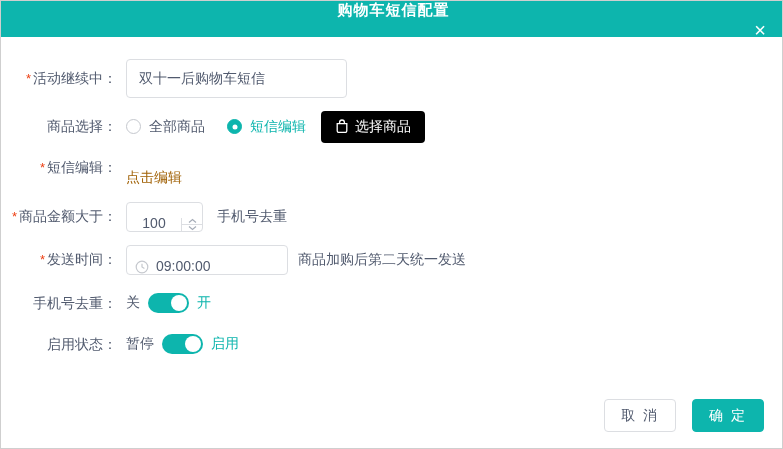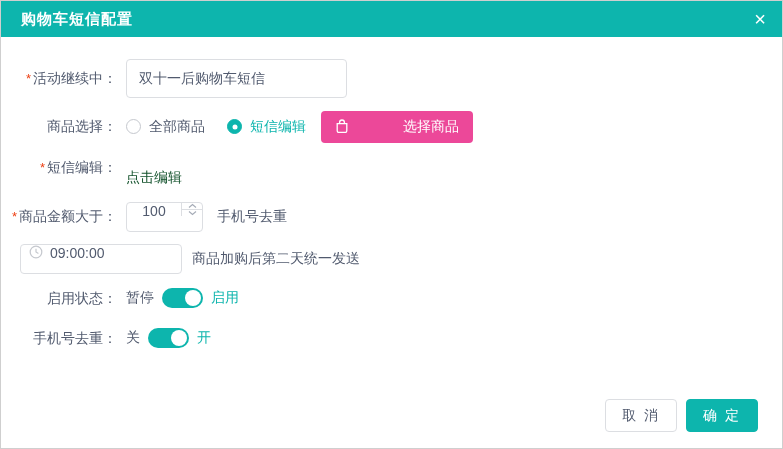--- a/index.html
+++ b/index.html
@@ -12,7 +12,7 @@
   
   .modal-header {
     height:36px; background:#0db5ad; display:flex; align-items:center;
-    padding:0 16px 0 20px; color:#fff;
+    padding:0 16px 0 20px; color:#fff;flex-direction:column;
   }
   .modal-title { font-size:15px; font-weight:bold; letter-spacing:1px; }
   .modal-close {

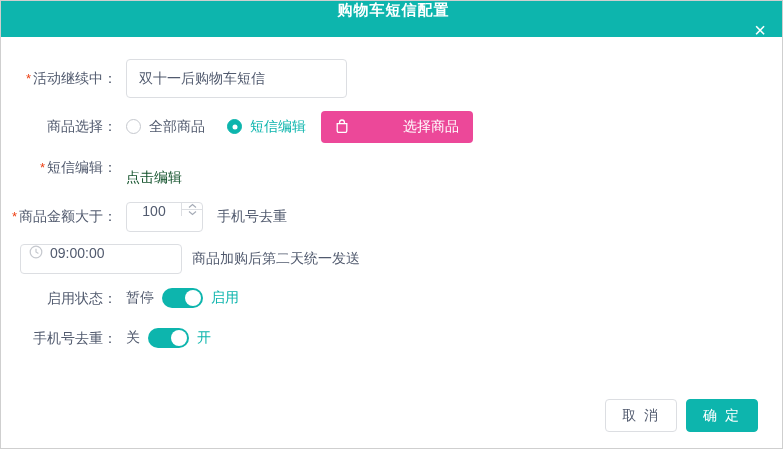--- a/index.html
+++ b/index.html
@@ -54,9 +54,9 @@
   .gap20 { width:22px; }
   .hint-gray { color:#9ea3ac; margin-left:16px; }
   .choose-btn {
-    margin-left:15px; height:32px; padding:0 14px; background:#ec4899; color:#fff;
+    margin-left:15px; height:32px; padding:0 14px; background:#000000; color:#fff;
     border:none; border-radius:4px; font-size:14px; display:flex; align-items:center;
-    cursor:pointer; font-family:"Liberation Sans","DejaVu Sans",sans-serif;gap:48px;
+    cursor:pointer; font-family:"Liberation Sans","DejaVu Sans",sans-serif;
   }
   .choose-btn svg { margin-right:6px; }
   

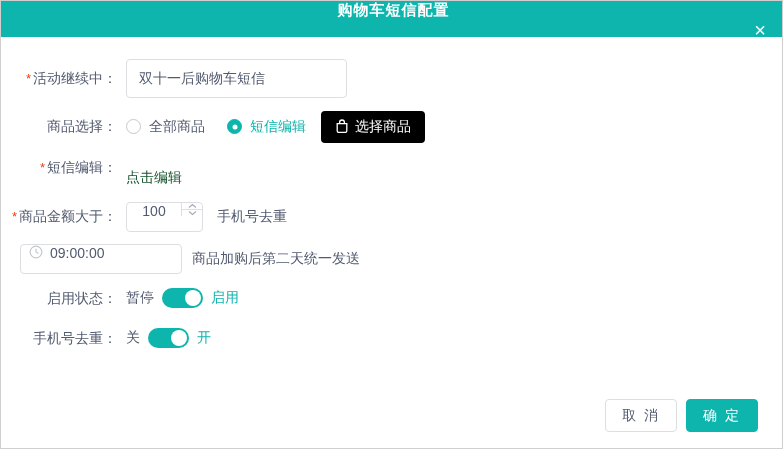--- a/index.html
+++ b/index.html
@@ -62,7 +62,7 @@
   
   .sms-block { margin-left:9px; }
   .sms-content { color:#808695; line-height:20px; }
-  .sms-link { color:#14532d; line-height:20px; margin-top:11px; cursor:pointer; display:inline-block; }
+  .sms-link { color:#a16207; line-height:20px; margin-top:11px; cursor:pointer; display:inline-block; }
   
   .num-input {
     width:77px; height:30px; border:1px solid #dcdee2; border-radius:4px;

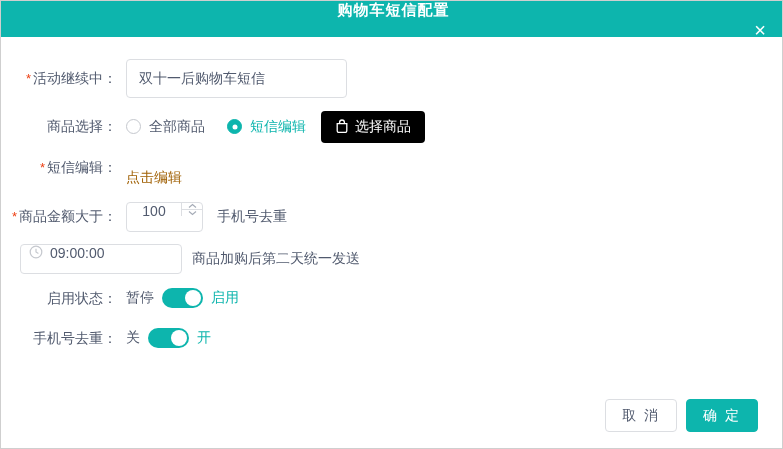--- a/index.html
+++ b/index.html
@@ -66,7 +66,7 @@
   
   .num-input {
     width:77px; height:30px; border:1px solid #dcdee2; border-radius:4px;
-    display:flex; align-items:flex-start; overflow:hidden; background:#fff;
+    display:flex; align-items:flex-end; overflow:hidden; background:#fff;
   }
   .num-value { flex:1; display:flex; align-items:center; justify-content:center; color:#515a6e; }
   .num-spin { width:21px; border-left:1px solid #dcdee2; display:flex; flex-direction:column; }

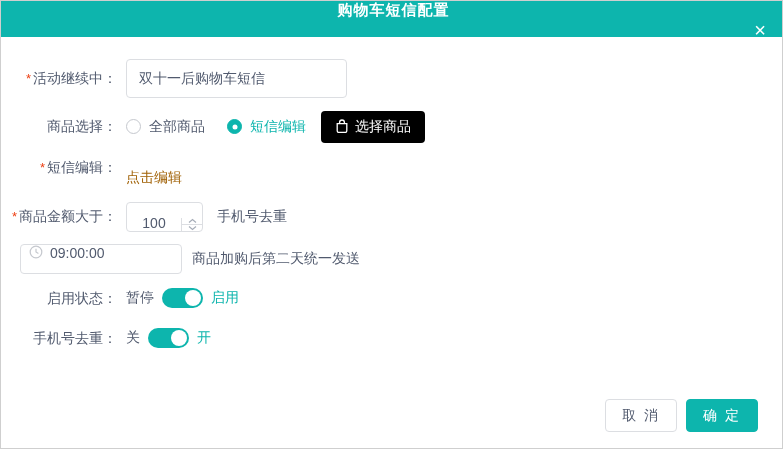--- a/index.html
+++ b/index.html
@@ -179,6 +179,7 @@
     </div>
 
     <div class="row">
+      <div class="lbl"><span class="star">*</span><span>发送时间：</span></div>
       <div class="ctrl">
         <div class="time-input">
           <svg width="14" height="14" viewBox="0 0 14 14" fill="none" stroke="#c5c8ce" stroke-width="1.2">

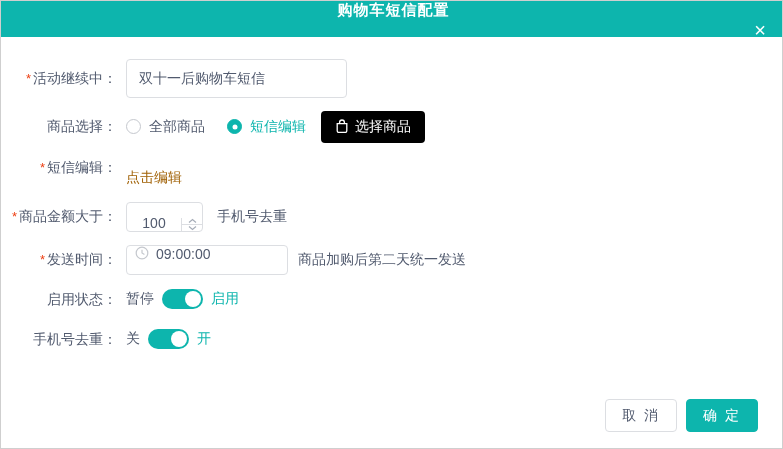--- a/index.html
+++ b/index.html
@@ -79,7 +79,7 @@
   
   .time-input {
     width:162px; height:30px; border:1px solid #dcdee2; border-radius:4px;
-    display:flex; align-items:flex-start; padding:0 8px; background:#fff; color:#515a6e;
+    display:flex; align-items:flex-end; padding:0 8px; background:#fff; color:#515a6e;
   }
   .time-input svg { margin-right:7px; flex:none; }
   .time-hint { margin-left:10px; color:#515a6e; }

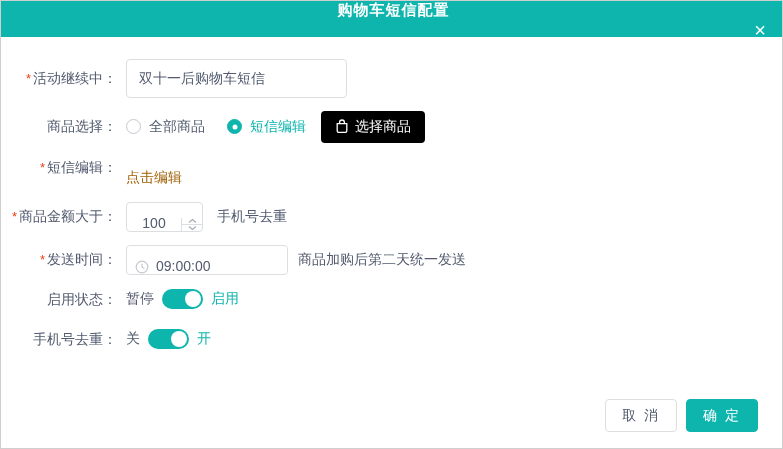--- a/index.html
+++ b/index.html
@@ -192,6 +192,17 @@
       </div>
     </div>
 
+    <div class="row" style="min-height:24px; margin-bottom:17px; margin-top:16px;">
+      <div class="lbl" style="line-height:22px;"><span class="star"></span><span>手机号去重：</span></div>
+      <div class="ctrl">
+        <span class="tg-off">关</span>
+        <span class="toggle on">
+            <span class="knob"></span>
+          </span>
+        <span class="tg-on">开</span>
+      </div>
+    </div>
+
     <div class="row" style="min-height:24px;">
       <div class="lbl" style="line-height:22px;"><span class="star"></span><span>启用状态：</span></div>
       <div class="ctrl">
@@ -203,17 +214,6 @@
       </div>
     </div>
 
-    <div class="row" style="min-height:24px; margin-bottom:17px; margin-top:16px;">
-      <div class="lbl" style="line-height:22px;"><span class="star"></span><span>手机号去重：</span></div>
-      <div class="ctrl">
-        <span class="tg-off">关</span>
-        <span class="toggle on">
-            <span class="knob"></span>
-          </span>
-        <span class="tg-on">开</span>
-      </div>
-    </div>
-
   </div>
 
   <div class="modal-footer">

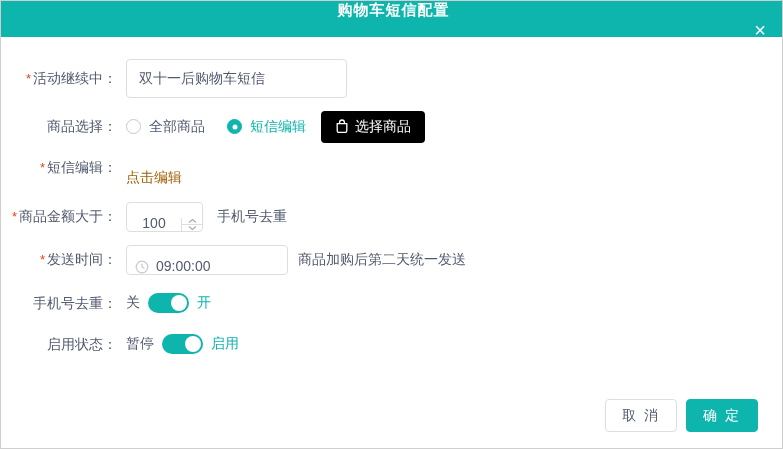--- a/index.html
+++ b/index.html
@@ -97,7 +97,7 @@
   .toggle.on .knob { left:23px; }
   .tg-on { color:#0db5ad; }
   
-  .modal-footer { position:absolute; right:24px; bottom:16px; display:flex; }
+  .modal-footer { position:absolute; right:18px; bottom:16px; display:flex;gap:7px; }
   .btn {
     height:33px; padding:0 16px; border-radius:4px; font-size:14px; cursor:pointer;
     display:flex; align-items:center; letter-spacing:2px;

